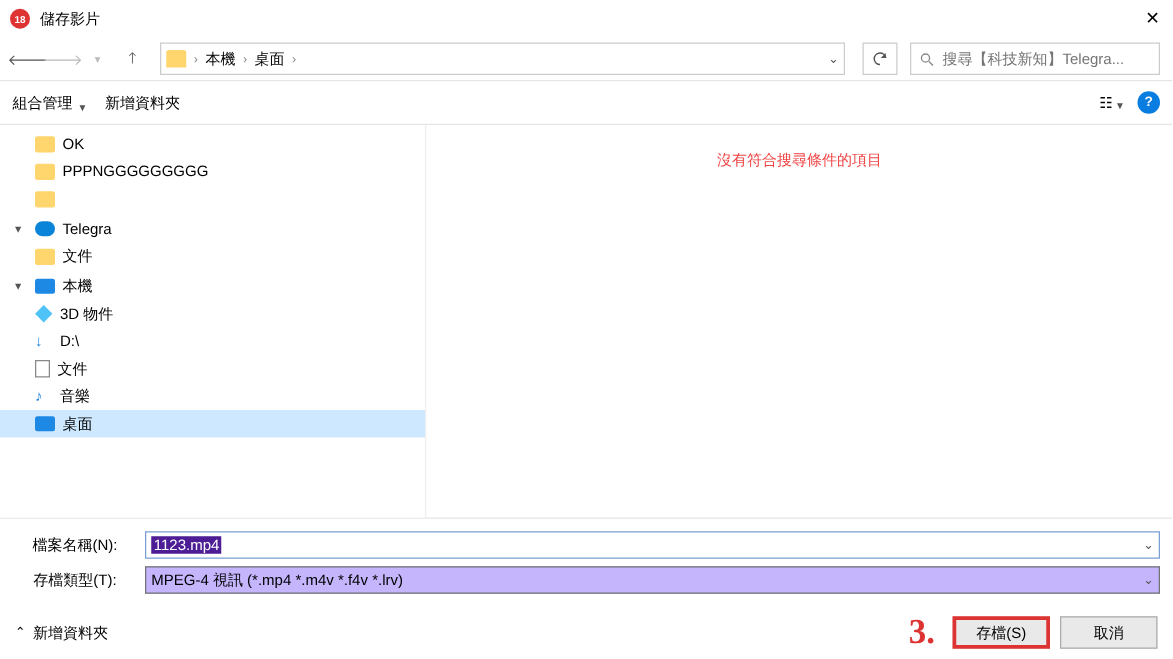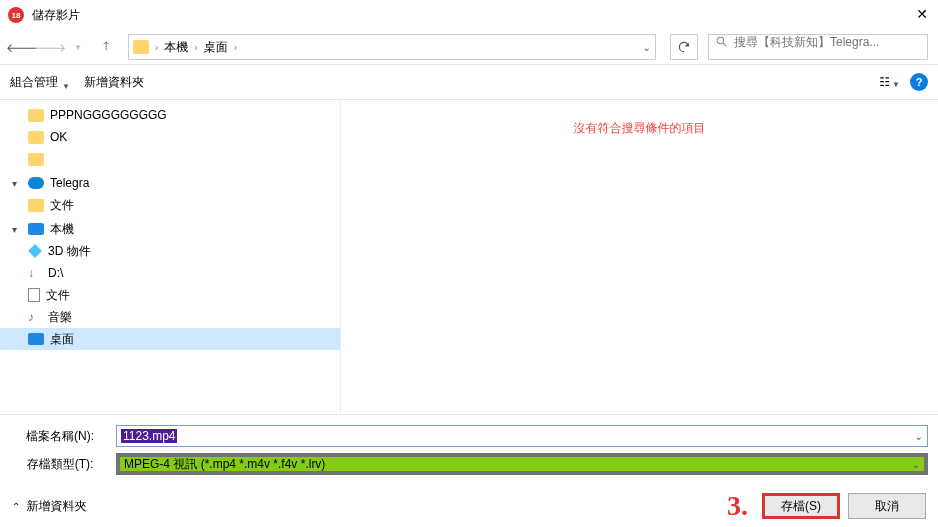--- a/index.html
+++ b/index.html
@@ -15,7 +15,7 @@
 .addrbox .ficon{width:16px;height:14px;background:#ffd66e;border-radius:2px 2px 0 0;position:relative}
 .addrbox .sep{color:#888;font-size:10px}
 .refresh{width:28px;height:26px;border:1px solid #ccc;display:flex;align-items:center;justify-content:center;cursor:pointer;margin-left:4px}
-.searchbox{width:220px;height:26px;border:1px solid #ccc;display:flex;align-items:flex-start;padding:0 6px;gap:6px;margin-left:6px}
+.searchbox{width:200px;height:26px;border:1px solid #ccc;display:flex;align-items:center;padding:0 6px;gap:6px;margin-left:6px}
 .searchbox input{border:none;outline:none;flex:1;color:#888}
 .toolbar{height:36px;border-top:1px solid #e5e5e5;border-bottom:1px solid #e5e5e5;display:flex;align-items:center;padding:0 10px;gap:14px}
 .tbitem{display:flex;align-items:flex-end;gap:4px;cursor:pointer}

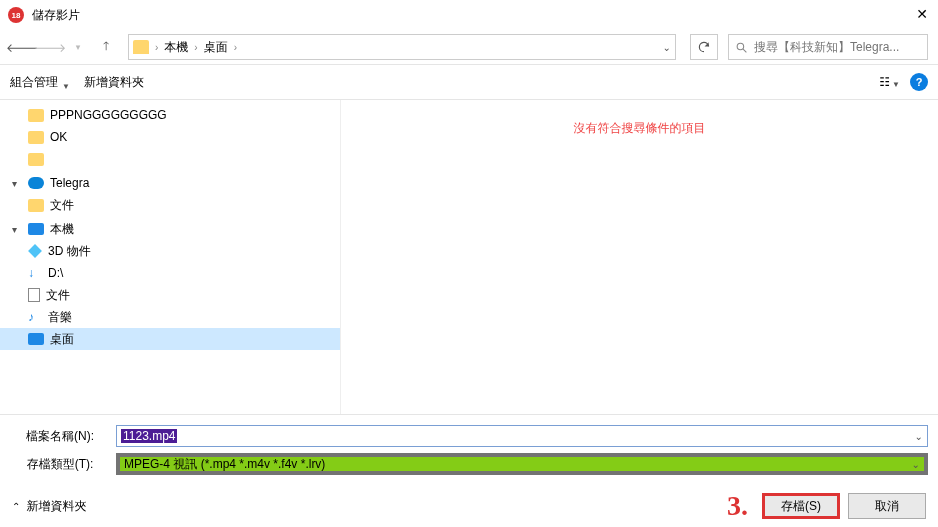--- a/index.html
+++ b/index.html
@@ -112,11 +112,11 @@
     <div class="tree" id="tree">
         <div class="treeitem indent1">
           <span class="folder-ico"></span>
+          <span>OK</span>
+        </div>
+        <div class="treeitem indent1">
+          <span class="folder-ico"></span>
           <span>PPPNGGGGGGGGG</span>
-        </div>
-        <div class="treeitem indent1">
-          <span class="folder-ico"></span>
-          <span>OK</span>
         </div>
         <div class="treeitem indent1">
           <span class="folder-ico"></span>

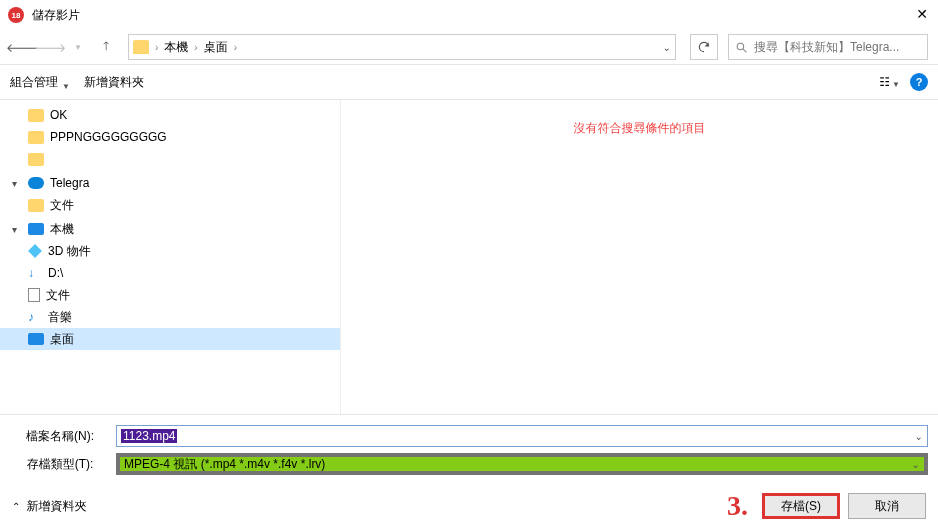--- a/index.html
+++ b/index.html
@@ -43,7 +43,7 @@
 .field label{width:106px;text-align:center;padding-right:6px}
 .textfield{flex:1;height:22px;border:1px solid #7a9fd4;padding:0 4px;background:#fff;display:flex;align-items:center}
 .textfield .val{background:#4c1d95;color:#fff;padding:0 2px}
-.combobox{flex:1;height:22px;border:4px solid #737373;background:#84cc16;padding:0 4px;display:flex;align-items:center;justify-content:space-between}
+.combobox{flex:1;height:22px;border:1px solid #737373;background:#c4b5fd;padding:0 4px;display:flex;align-items:center;justify-content:space-between}
 .footer{height:50px;display:flex;align-items:center;padding:0 12px}
 .hidebtn{display:flex;align-items:center;gap:6px;cursor:pointer}
 .footer .sp{flex:1}

